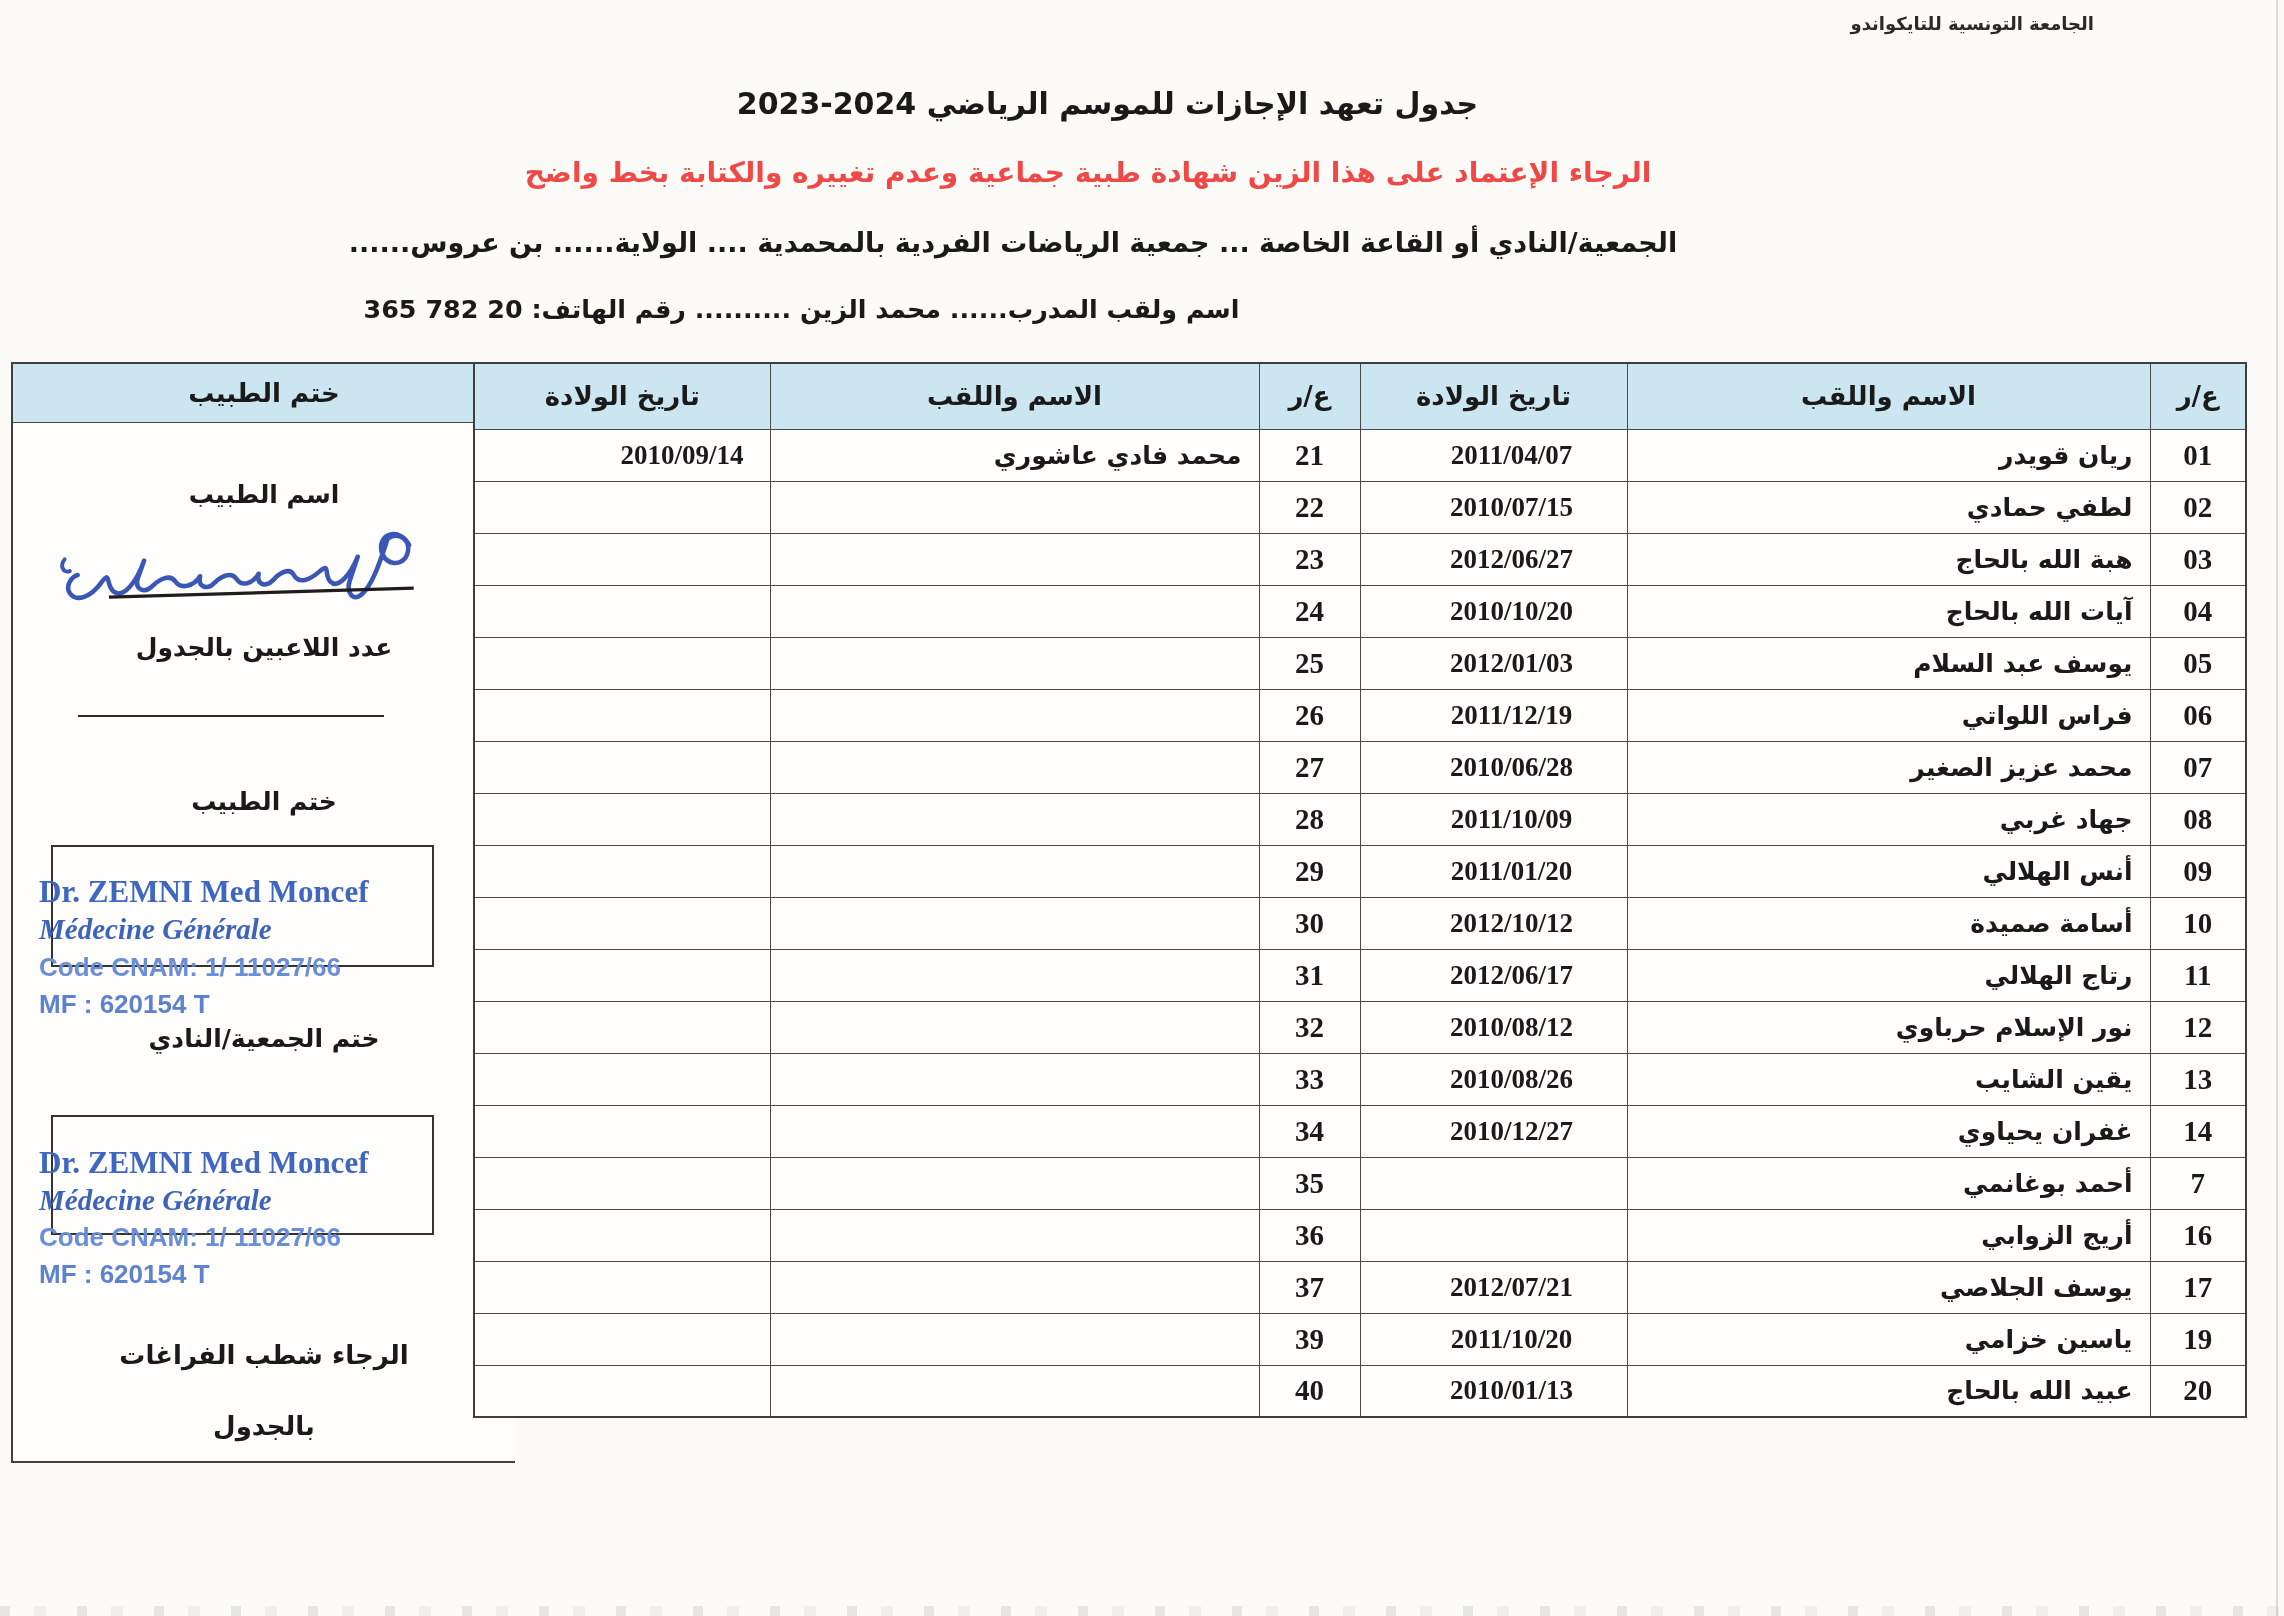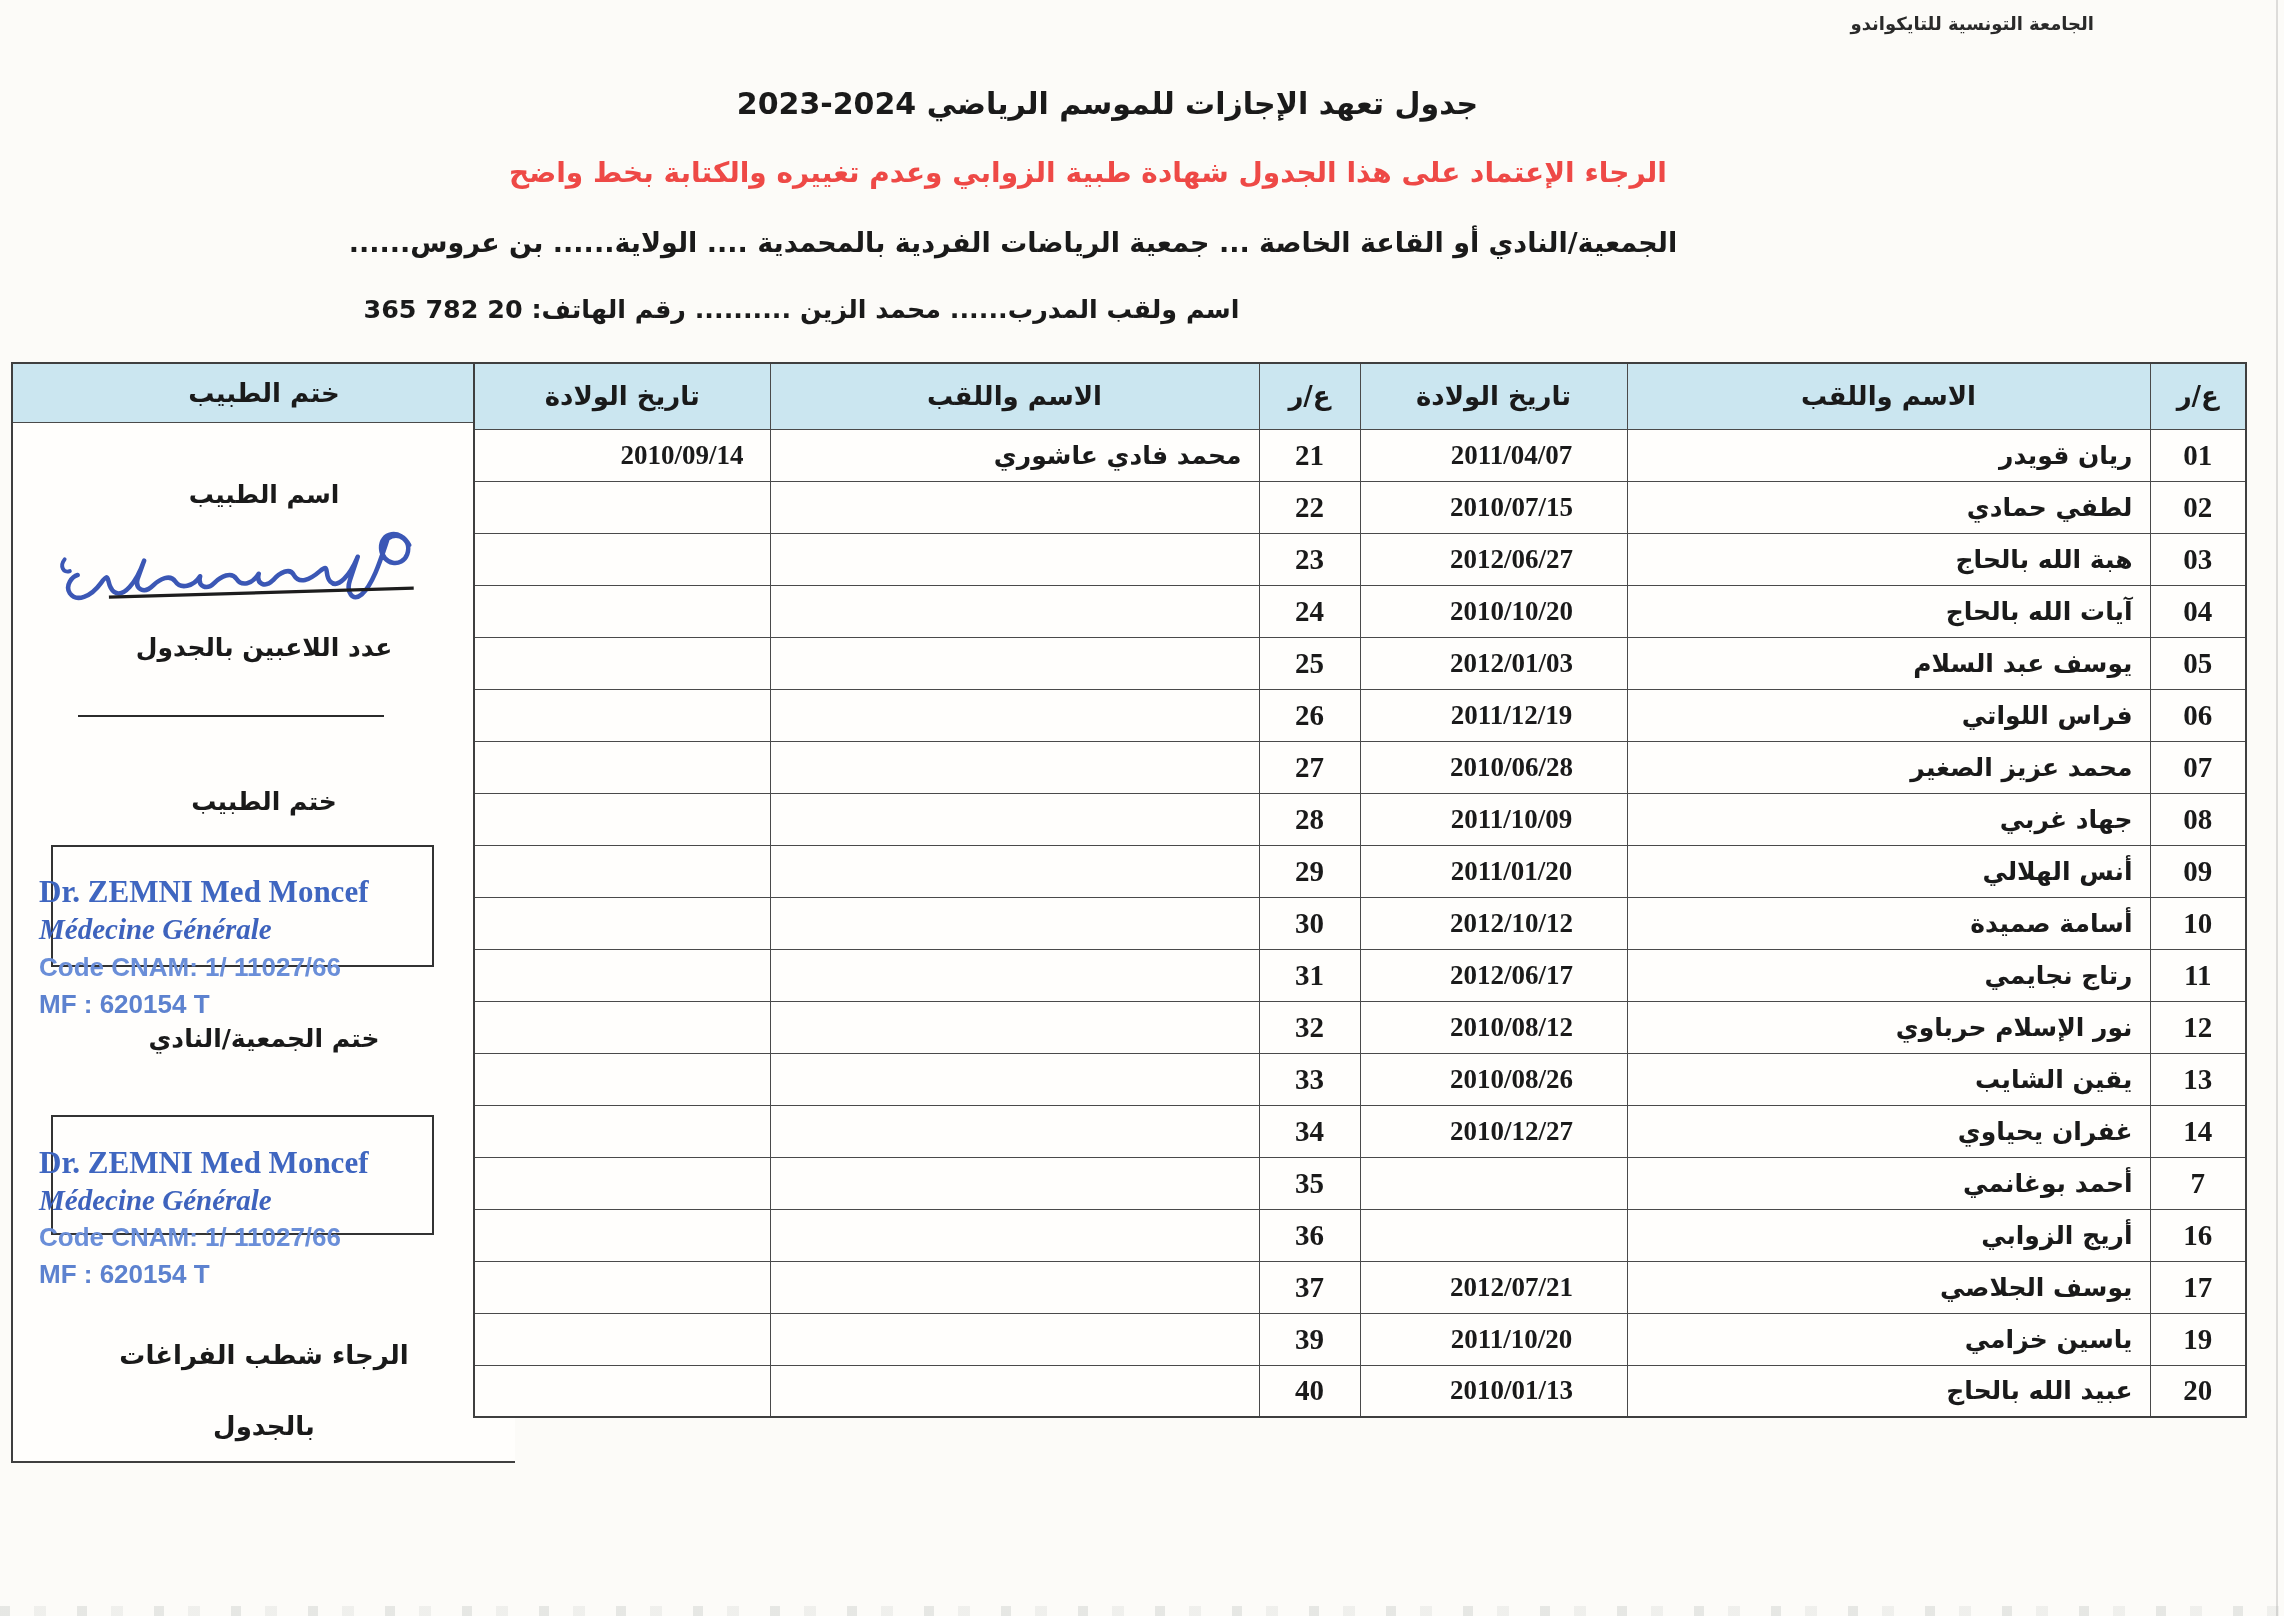--- a/index.html
+++ b/index.html
@@ -83,7 +83,7 @@
 <div class="abs fed-name">الجامعة التونسية للتايكواندو</div>
 
 <div class="abs center-line title-line">جدول تعهد الإجازات للموسم الرياضي 2024-2023</div>
-<div class="abs center-line red-line">الرجاء الإعتماد على هذا الجدول شهادة طبية الزوابي وعدم تغييره والكتابة بخط واضح</div>
+<div class="abs center-line red-line">الرجاء الإعتماد على هذا الزين شهادة طبية جماعية وعدم تغييره والكتابة بخط واضح</div>
 <div class="abs center-line club-line">الجمعية/النادي أو القاعة الخاصة ... جمعية الرياضات الفردية بالمحمدية .... الولاية...... بن عروس......</div>
 <div class="abs center-line coach-line">اسم ولقب المدرب...... محمد الزين .......... رقم الهاتف: 20 782 365</div>
 

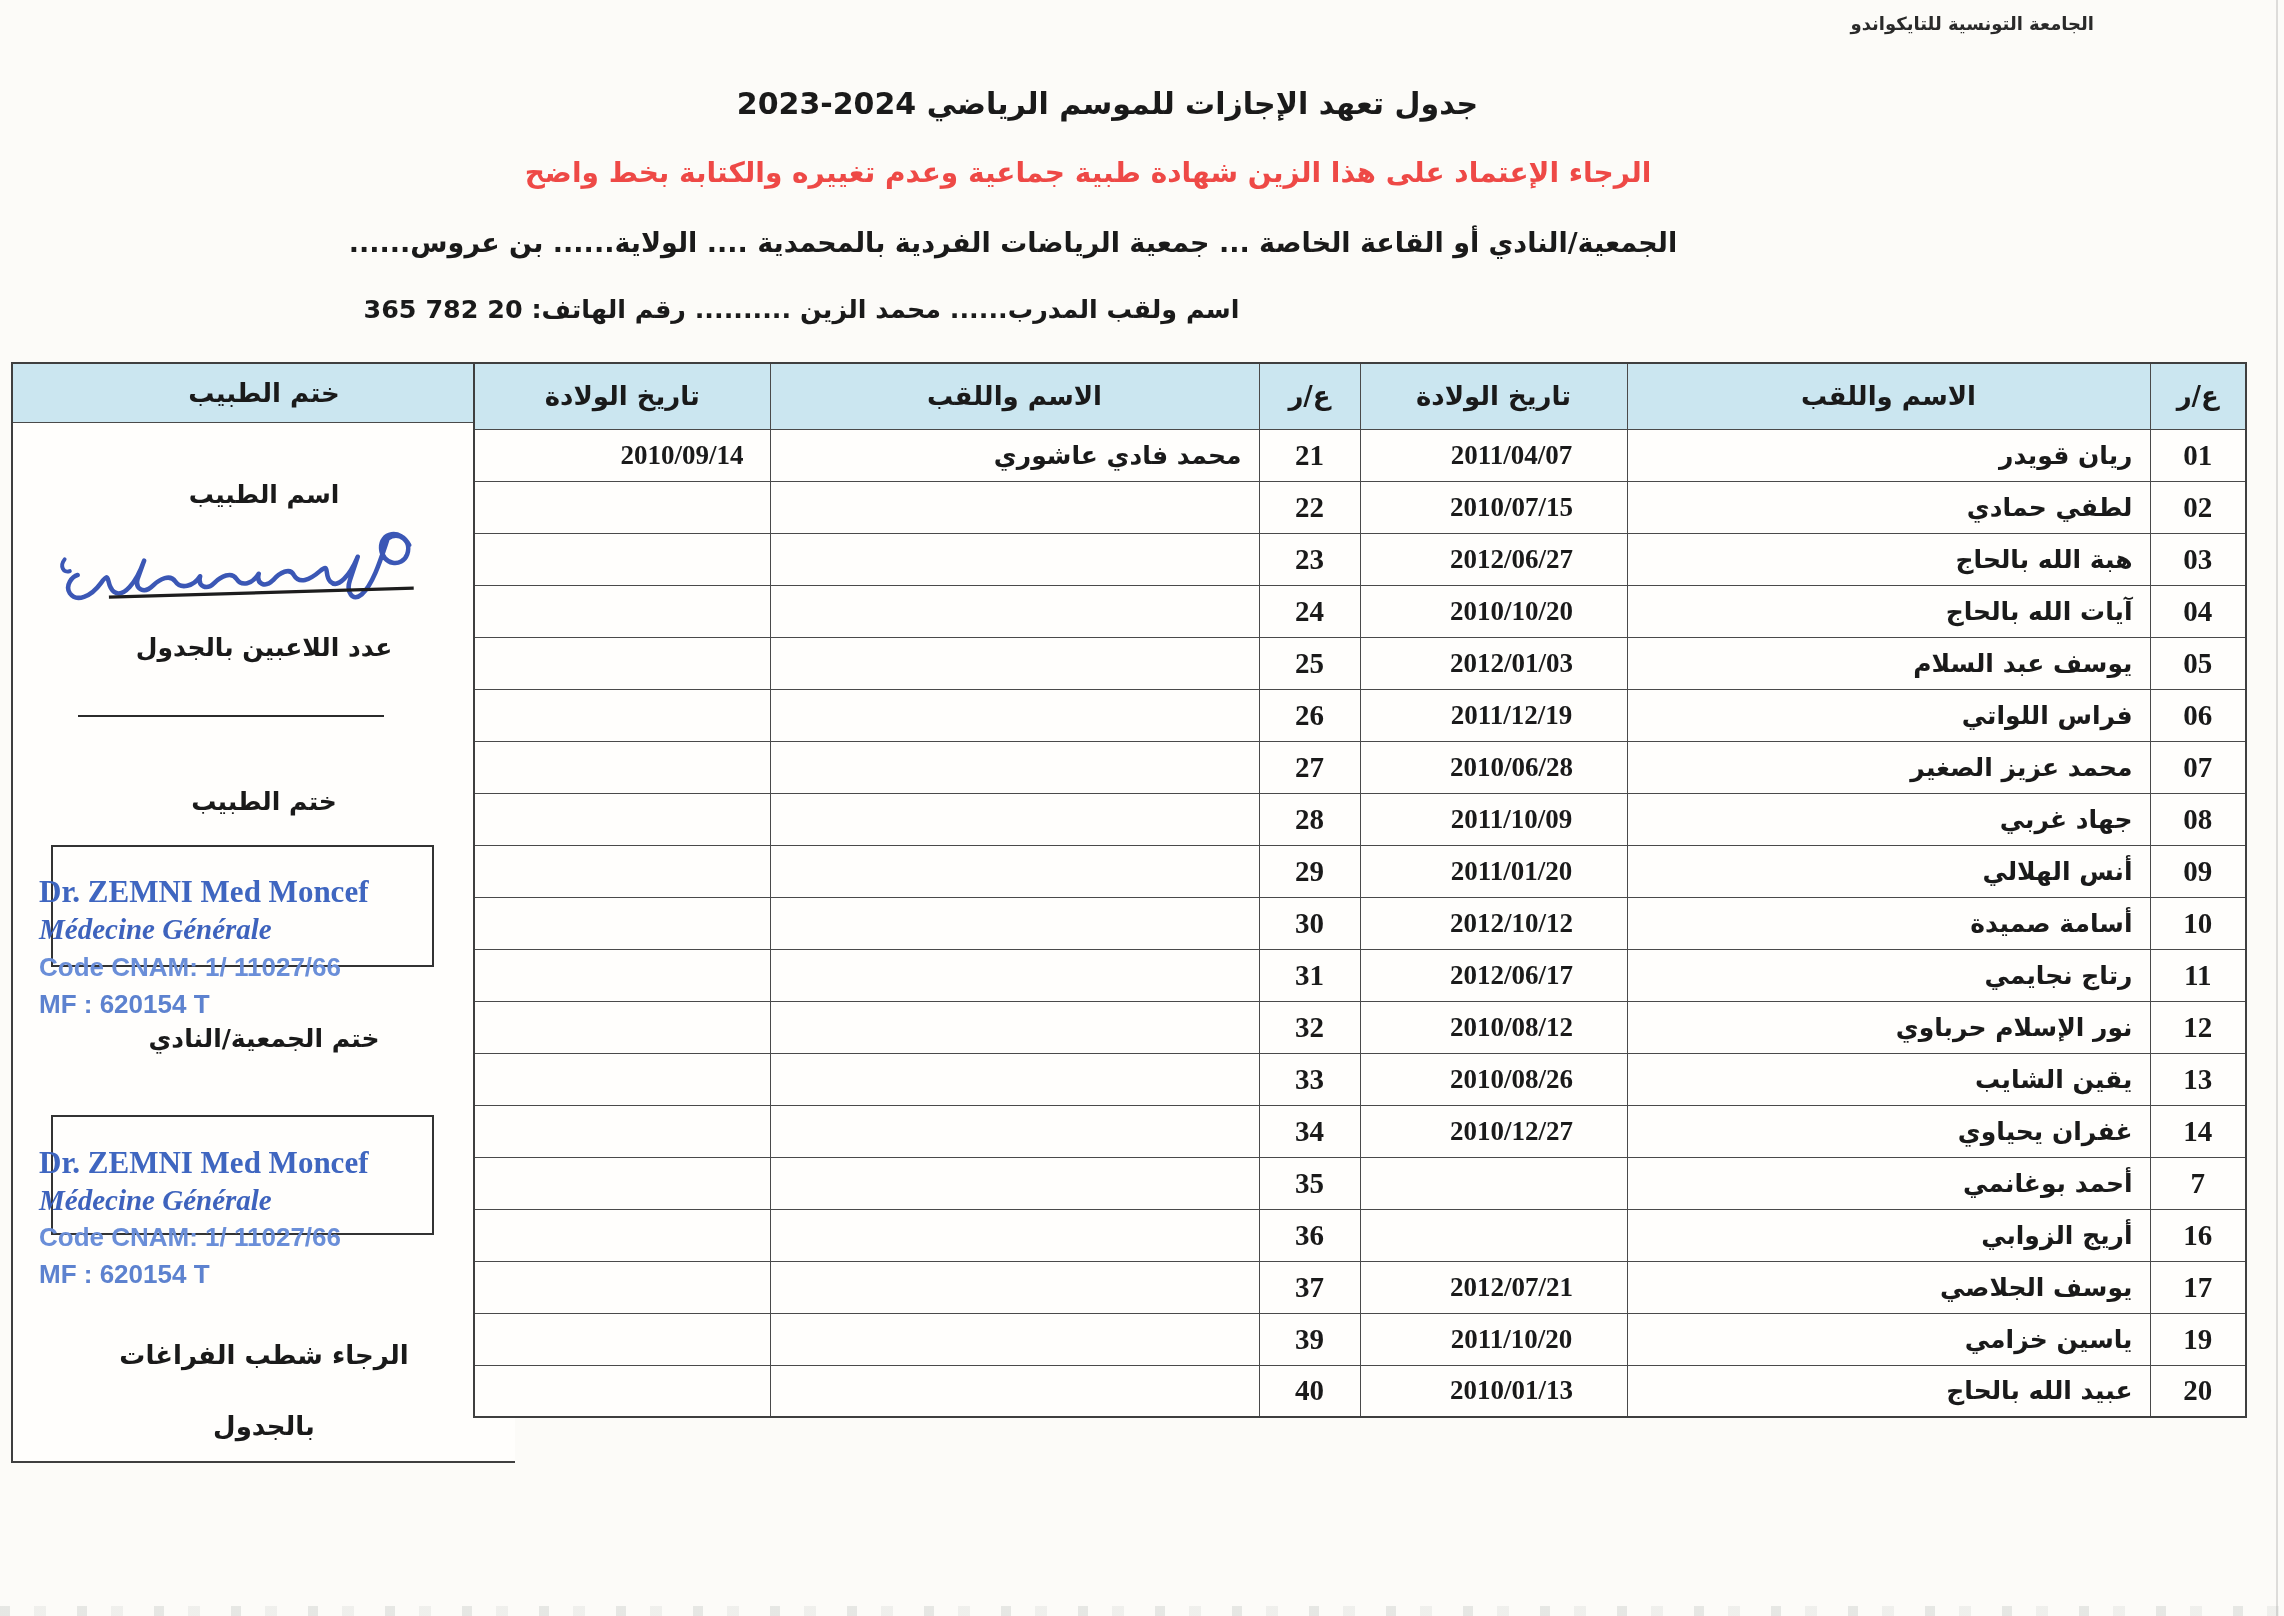--- a/index.html
+++ b/index.html
@@ -230,7 +230,7 @@
         <td class="c-name"></td>
         <td class="c-num">31</td>
         <td class="c-dob">2012/06/17</td>
-        <td class="c-name">رتاج نجايمي</td>
+        <td class="c-name">رتاج الهلالي</td>
         <td class="c-num">11</td>
       </tr>
       <tr>

